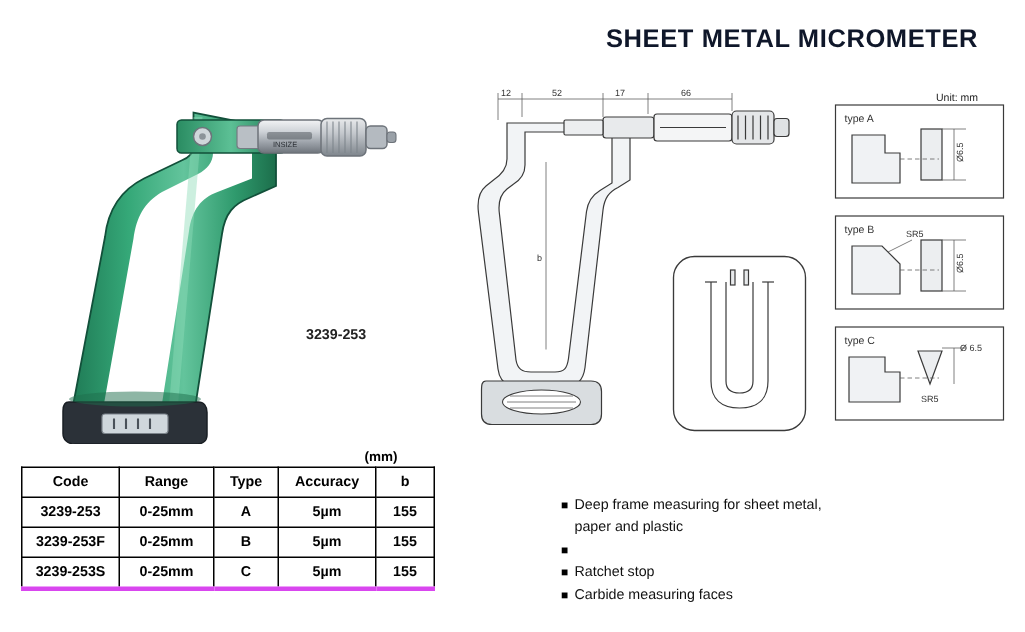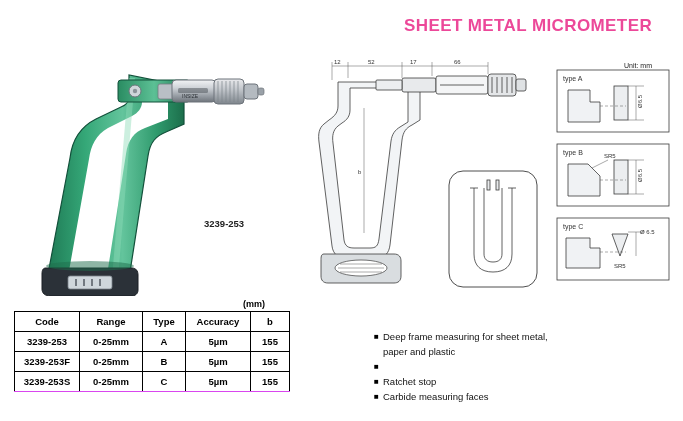--- a/index.html
+++ b/index.html
@@ -29,7 +29,7 @@
     font-size: 17px;
     font-weight: bold;
     letter-spacing: 0.4px;
-    color: #ec4899;
+    color: #0f172a;
     white-space: nowrap;
   }
 

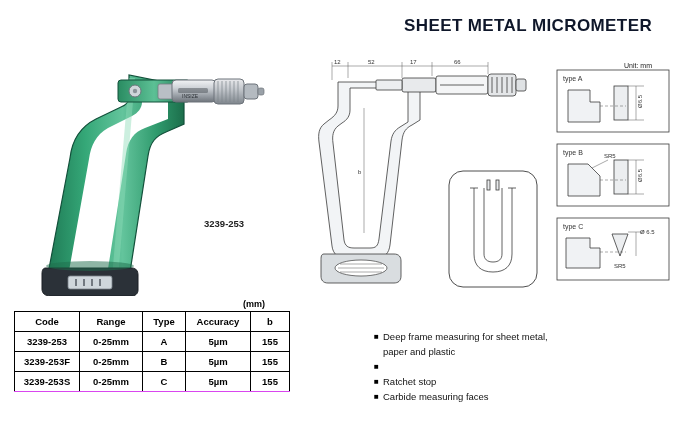--- a/index.html
+++ b/index.html
@@ -83,7 +83,7 @@
   .spec-table td.type-cell { width: 34px; }
   .spec-table td.acc-cell { width: 56px; }
   .spec-table td.b-cell { width: 30px; }
-  .spec-table tr.last td { border-bottom: 1px solid #d946ef; }
+  .spec-table tr.last td { border-bottom: 3px solid #d946ef; }
 
   
   .features {

